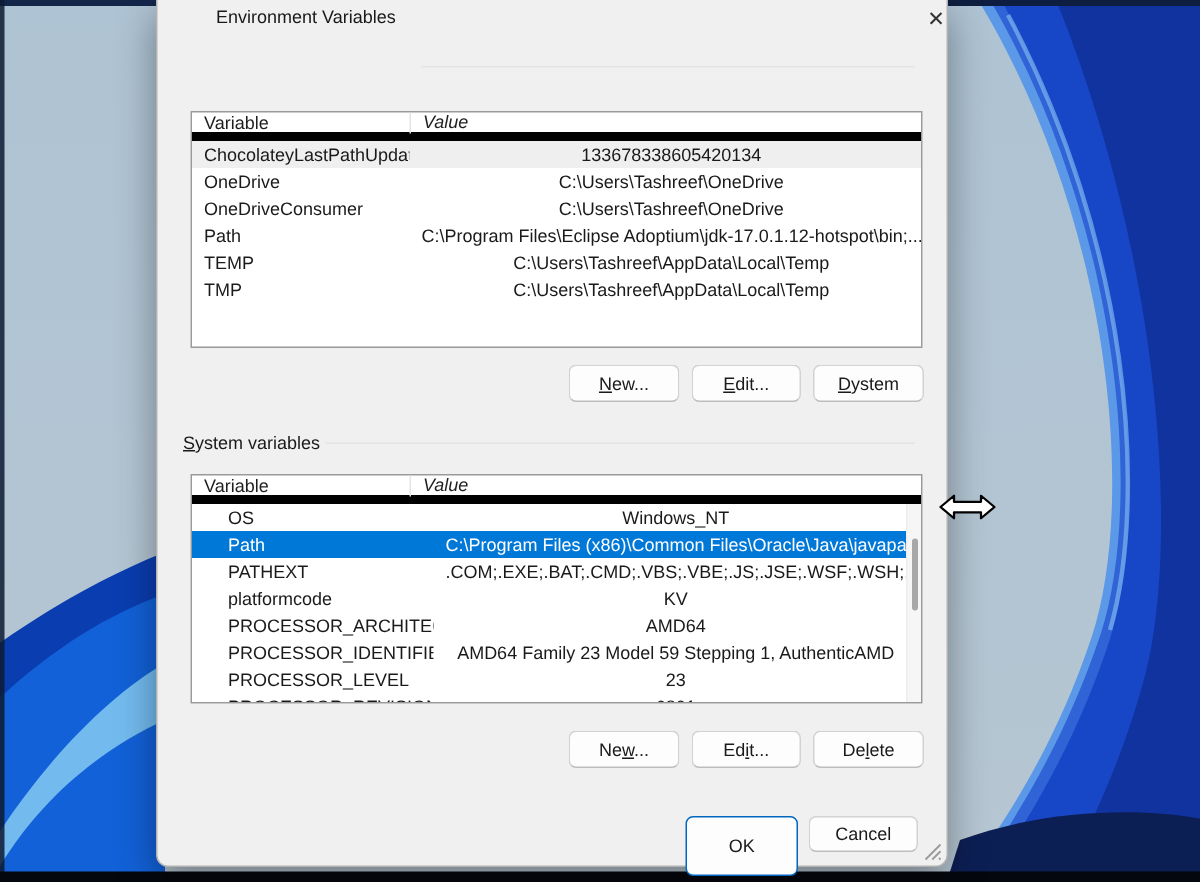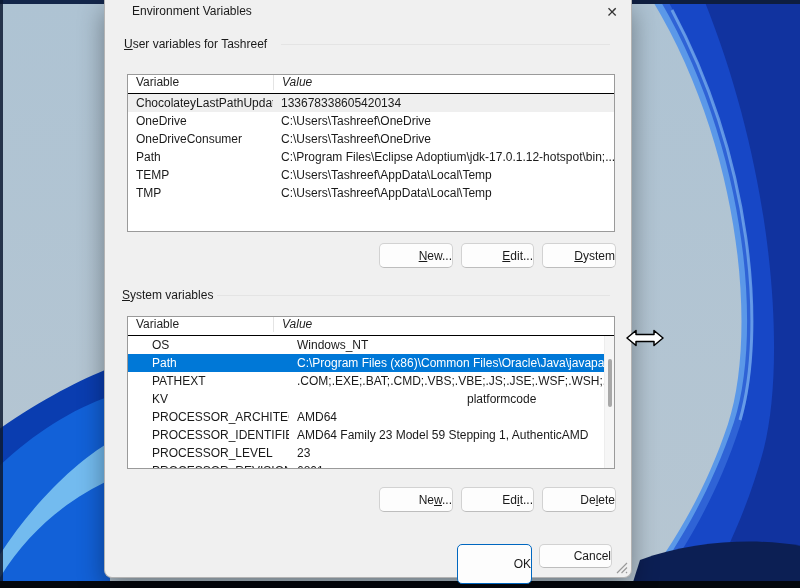--- a/index.html
+++ b/index.html
@@ -14,7 +14,7 @@
     border-radius:0 0 8px 8px; box-shadow:0 10px 26px rgba(0,0,0,.38);
     z-index:2;
   }
-  .titlebar { position:absolute; left:0; top:0; width:100%; height:26px; }
+  .titlebar { position:absolute; left:12px; top:0; width:100%; height:26px; }
   .title { position:absolute; left:27px; top:4px; font-size:12px; color:#191919; }
   .close-btn { position:absolute; right:6px; top:1px; width:26px; height:23px;
     background:transparent; border:none; font-size:14px; color:#333; cursor:pointer;

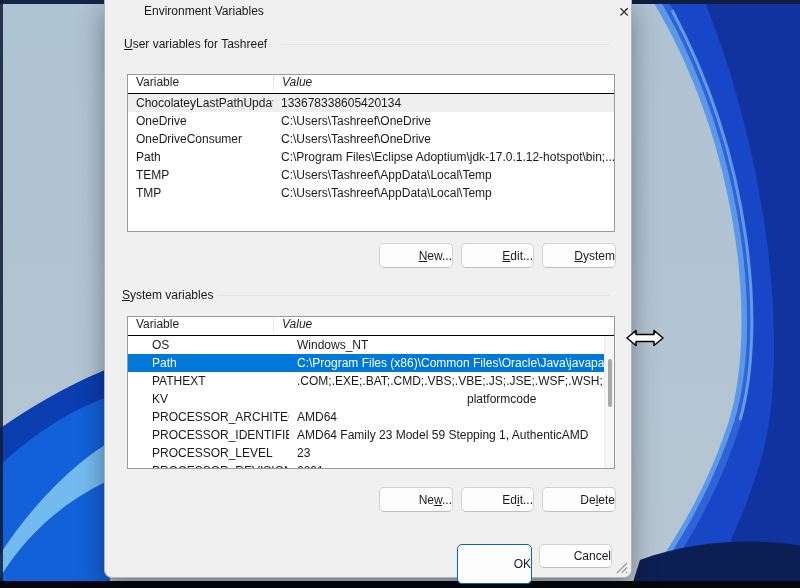--- a/index.html
+++ b/index.html
@@ -86,7 +86,6 @@
     <button class="close-btn"><span>✕</span></button>
   </div>
 
-  <div class="grouplabel" style="left:19px; top:37px;"><span class="mn">U</span><span>ser variables for Tashreef</span></div>
   <div class="hline" style="left:176px; top:44px; right:21px;"></div>
 
   <div class="listview" style="left:22px; top:74px; width:488px; height:158px;">

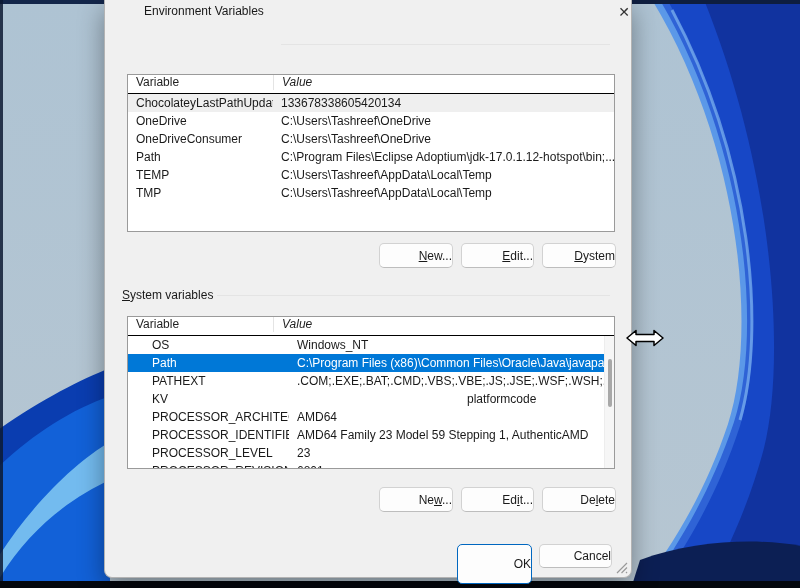--- a/index.html
+++ b/index.html
@@ -25,7 +25,7 @@
   .hline { position:absolute; height:1px; background:#e4e4e4; z-index:2; }
 
   .listview { position:absolute; background:#fff; border:1px solid #9a9a9a; overflow:hidden; }
-  .lv-header { display:flex; height:19px; color:#1f1f1f; border-bottom:1px solid #000000; }
+  .lv-header { display:flex; height:19px; align-items:center; color:#1f1f1f; border-bottom:6px solid #000000; }
   .hcol { padding-left:8px; white-space:nowrap; }
   .hcol.name { width:145px; flex-shrink:0; }
   .hcol.value { flex:1; border-left:1px solid #e4e4e4; height:15px; line-height:15px;font-style:italic; }

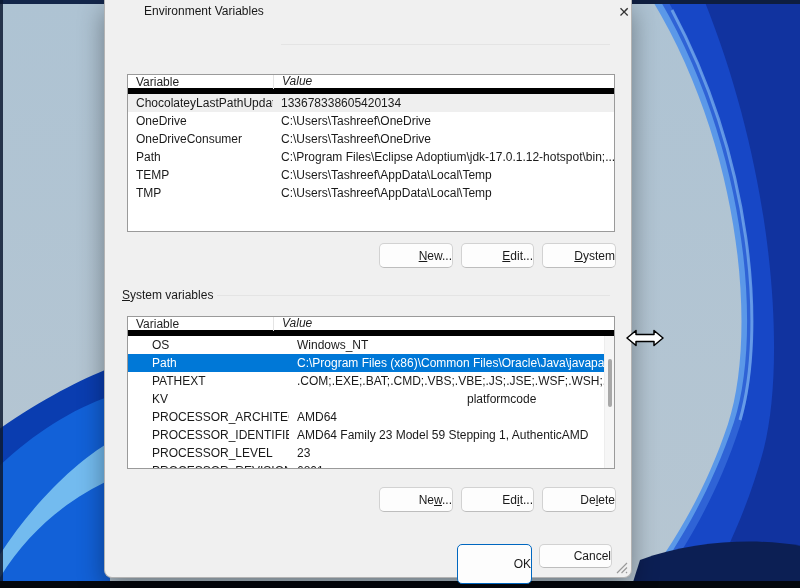--- a/index.html
+++ b/index.html
@@ -32,7 +32,7 @@
   .lv-row { display:flex; height:18px; align-items:center; white-space:nowrap; }
   .cell { overflow:hidden; }
   .cell.name { width:145px; padding-left:8px; flex-shrink:0; }
-  .cell.value { flex:1; padding-left:8px; }
+  .cell.value { flex:1; padding-left:8px;text-align:center; }
   .lv-row.hover { background:#efefef; }
   .lv-row.selected { background:#0078d7; color:#fff; }
   .sys-rows .lv-row { margin-right:10px;padding-left:16px; }

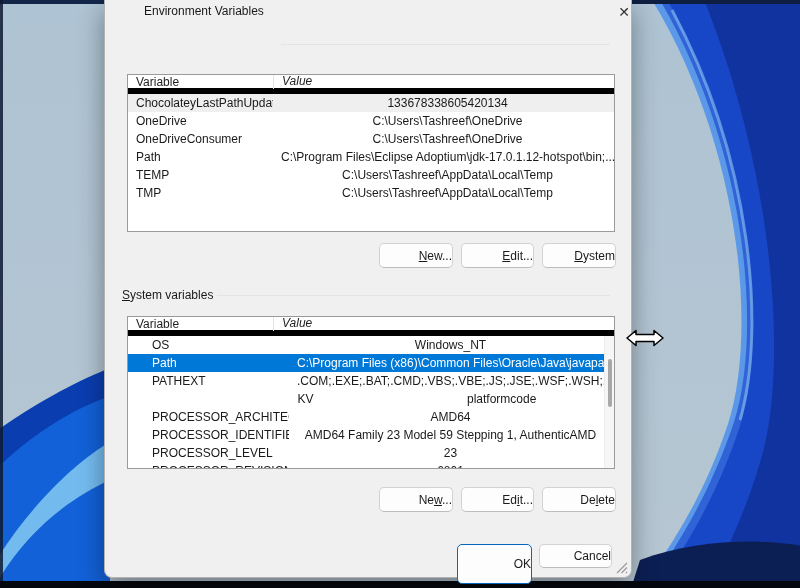--- a/index.html
+++ b/index.html
@@ -42,7 +42,7 @@
 
   .btn { position:absolute; height:25px; background:#fdfdfd; border:1px solid #d2d2d2;
     border-bottom-color:#bdbdbd; border-radius:5px; font-size:12px; color:#1a1a1a;
-    font-family:"Liberation Sans", sans-serif; cursor:pointer; text-align:right; }
+    font-family:"Liberation Sans", sans-serif; cursor:pointer; text-align:center; }
   .btn .mn { text-decoration:underline; }
   .btn.ok { border:1px solid #0067c0; }
 

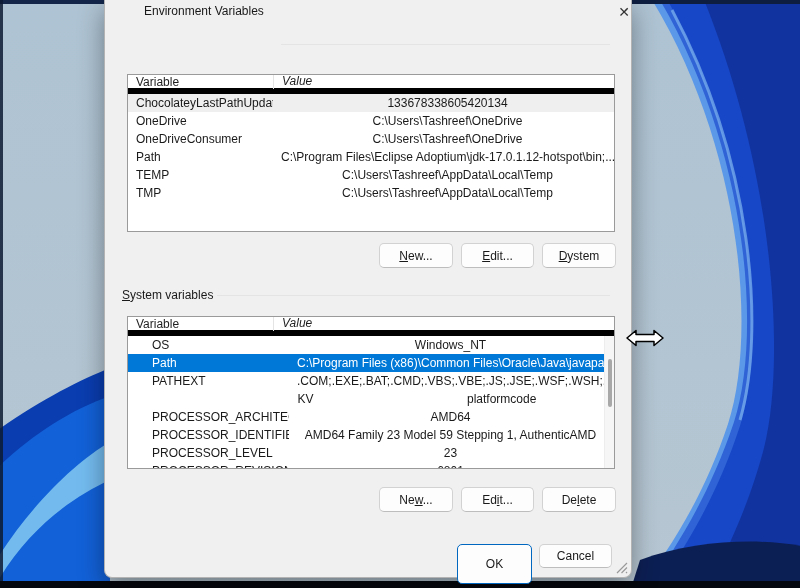--- a/index.html
+++ b/index.html
@@ -145,8 +145,8 @@
         <div class="cell value">.COM;.EXE;.BAT;.CMD;.VBS;.VBE;.JS;.JSE;.WSF;.WSH;.MSC</div>
       </div>
       <div class="lv-row">
+        <div class="cell name">platformcode</div>
         <div class="cell value">KV</div>
-        <div class="cell name">platformcode</div>
       </div>
       <div class="lv-row">
         <div class="cell name">PROCESSOR_ARCHITECTU...</div>

